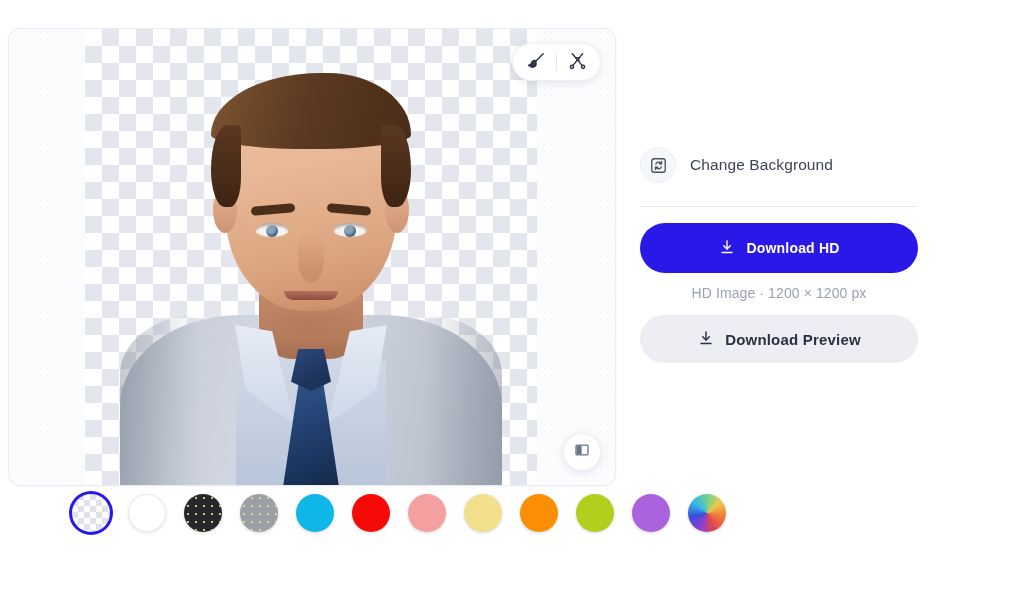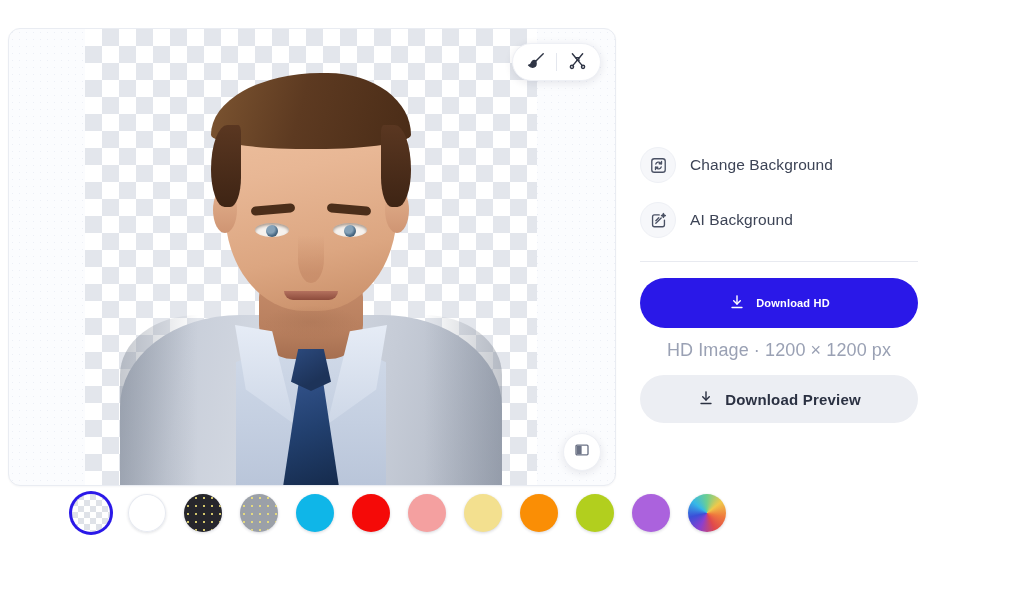--- a/index.html
+++ b/index.html
@@ -457,17 +457,6 @@
       <span class="action-label">Change Background</span>
     </div>
 
-    <div class="action-row">
-      <div class="action-icon">
-        <svg width="19" height="19" viewBox="0 0 24 24" fill="none" stroke="#4a5164" stroke-width="1.7" stroke-linecap="round" stroke-linejoin="round">
-          <path d="M19.5 11.5v6a2.4 2.4 0 0 1-2.4 2.4H6.9a2.4 2.4 0 0 1-2.4-2.4V7.3A2.4 2.4 0 0 1 6.9 4.9h6"></path>
-          <path d="M8.6 15.6 15.4 8.9"></path>
-          <path d="M8.6 12.2 12.3 8.6"></path>
-          <path d="M18.2 3.2l.7 1.8 1.8.7-1.8.7-.7 1.8-.7-1.8-1.8-.7 1.8-.7z" fill="#4a5164"></path>
-        </svg>
-      </div>
-      <span class="action-label">AI Background</span>
-    </div>
 
 
     <div id="sidebar-divider"></div>

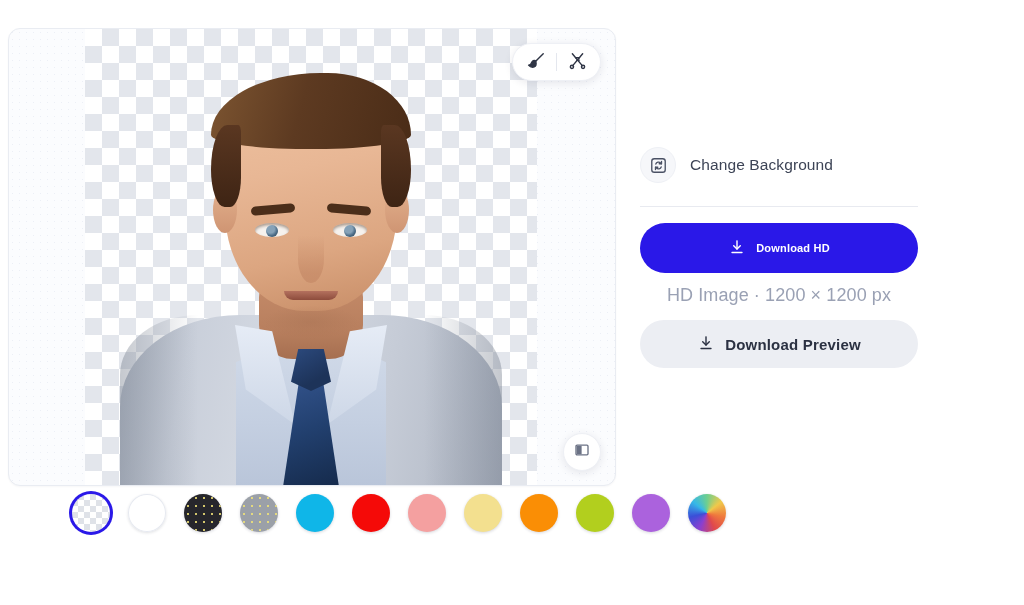--- a/index.html
+++ b/index.html
@@ -322,7 +322,7 @@
     background: #2a18e8;
     color: #ffffff;
     font-family: "Liberation Sans", sans-serif;
-    font-size: 11px; font-weight: bold;
+    font-size: 14px; font-weight: bold;
     letter-spacing: .2px;
     display: flex; align-items: center; justify-content: center;
     gap: 10px;

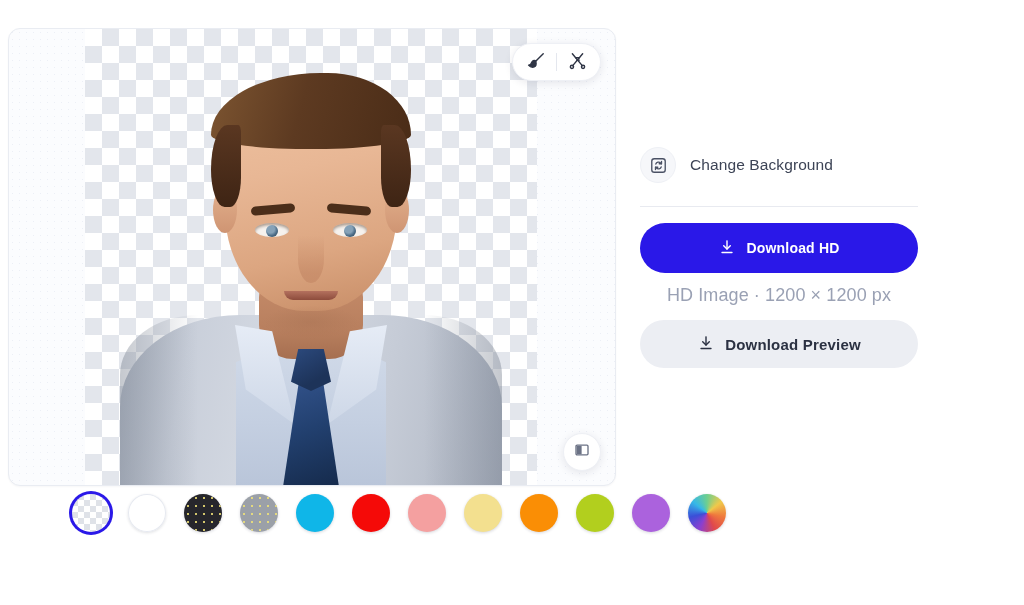--- a/index.html
+++ b/index.html
@@ -342,7 +342,7 @@
   }
   .caption {
     text-align: center;
-    font-size: 18px;
+    font-size: 14px;
     color: #9aa1b4;
     margin: 12px 0 14px 0;
     letter-spacing: .1px;

